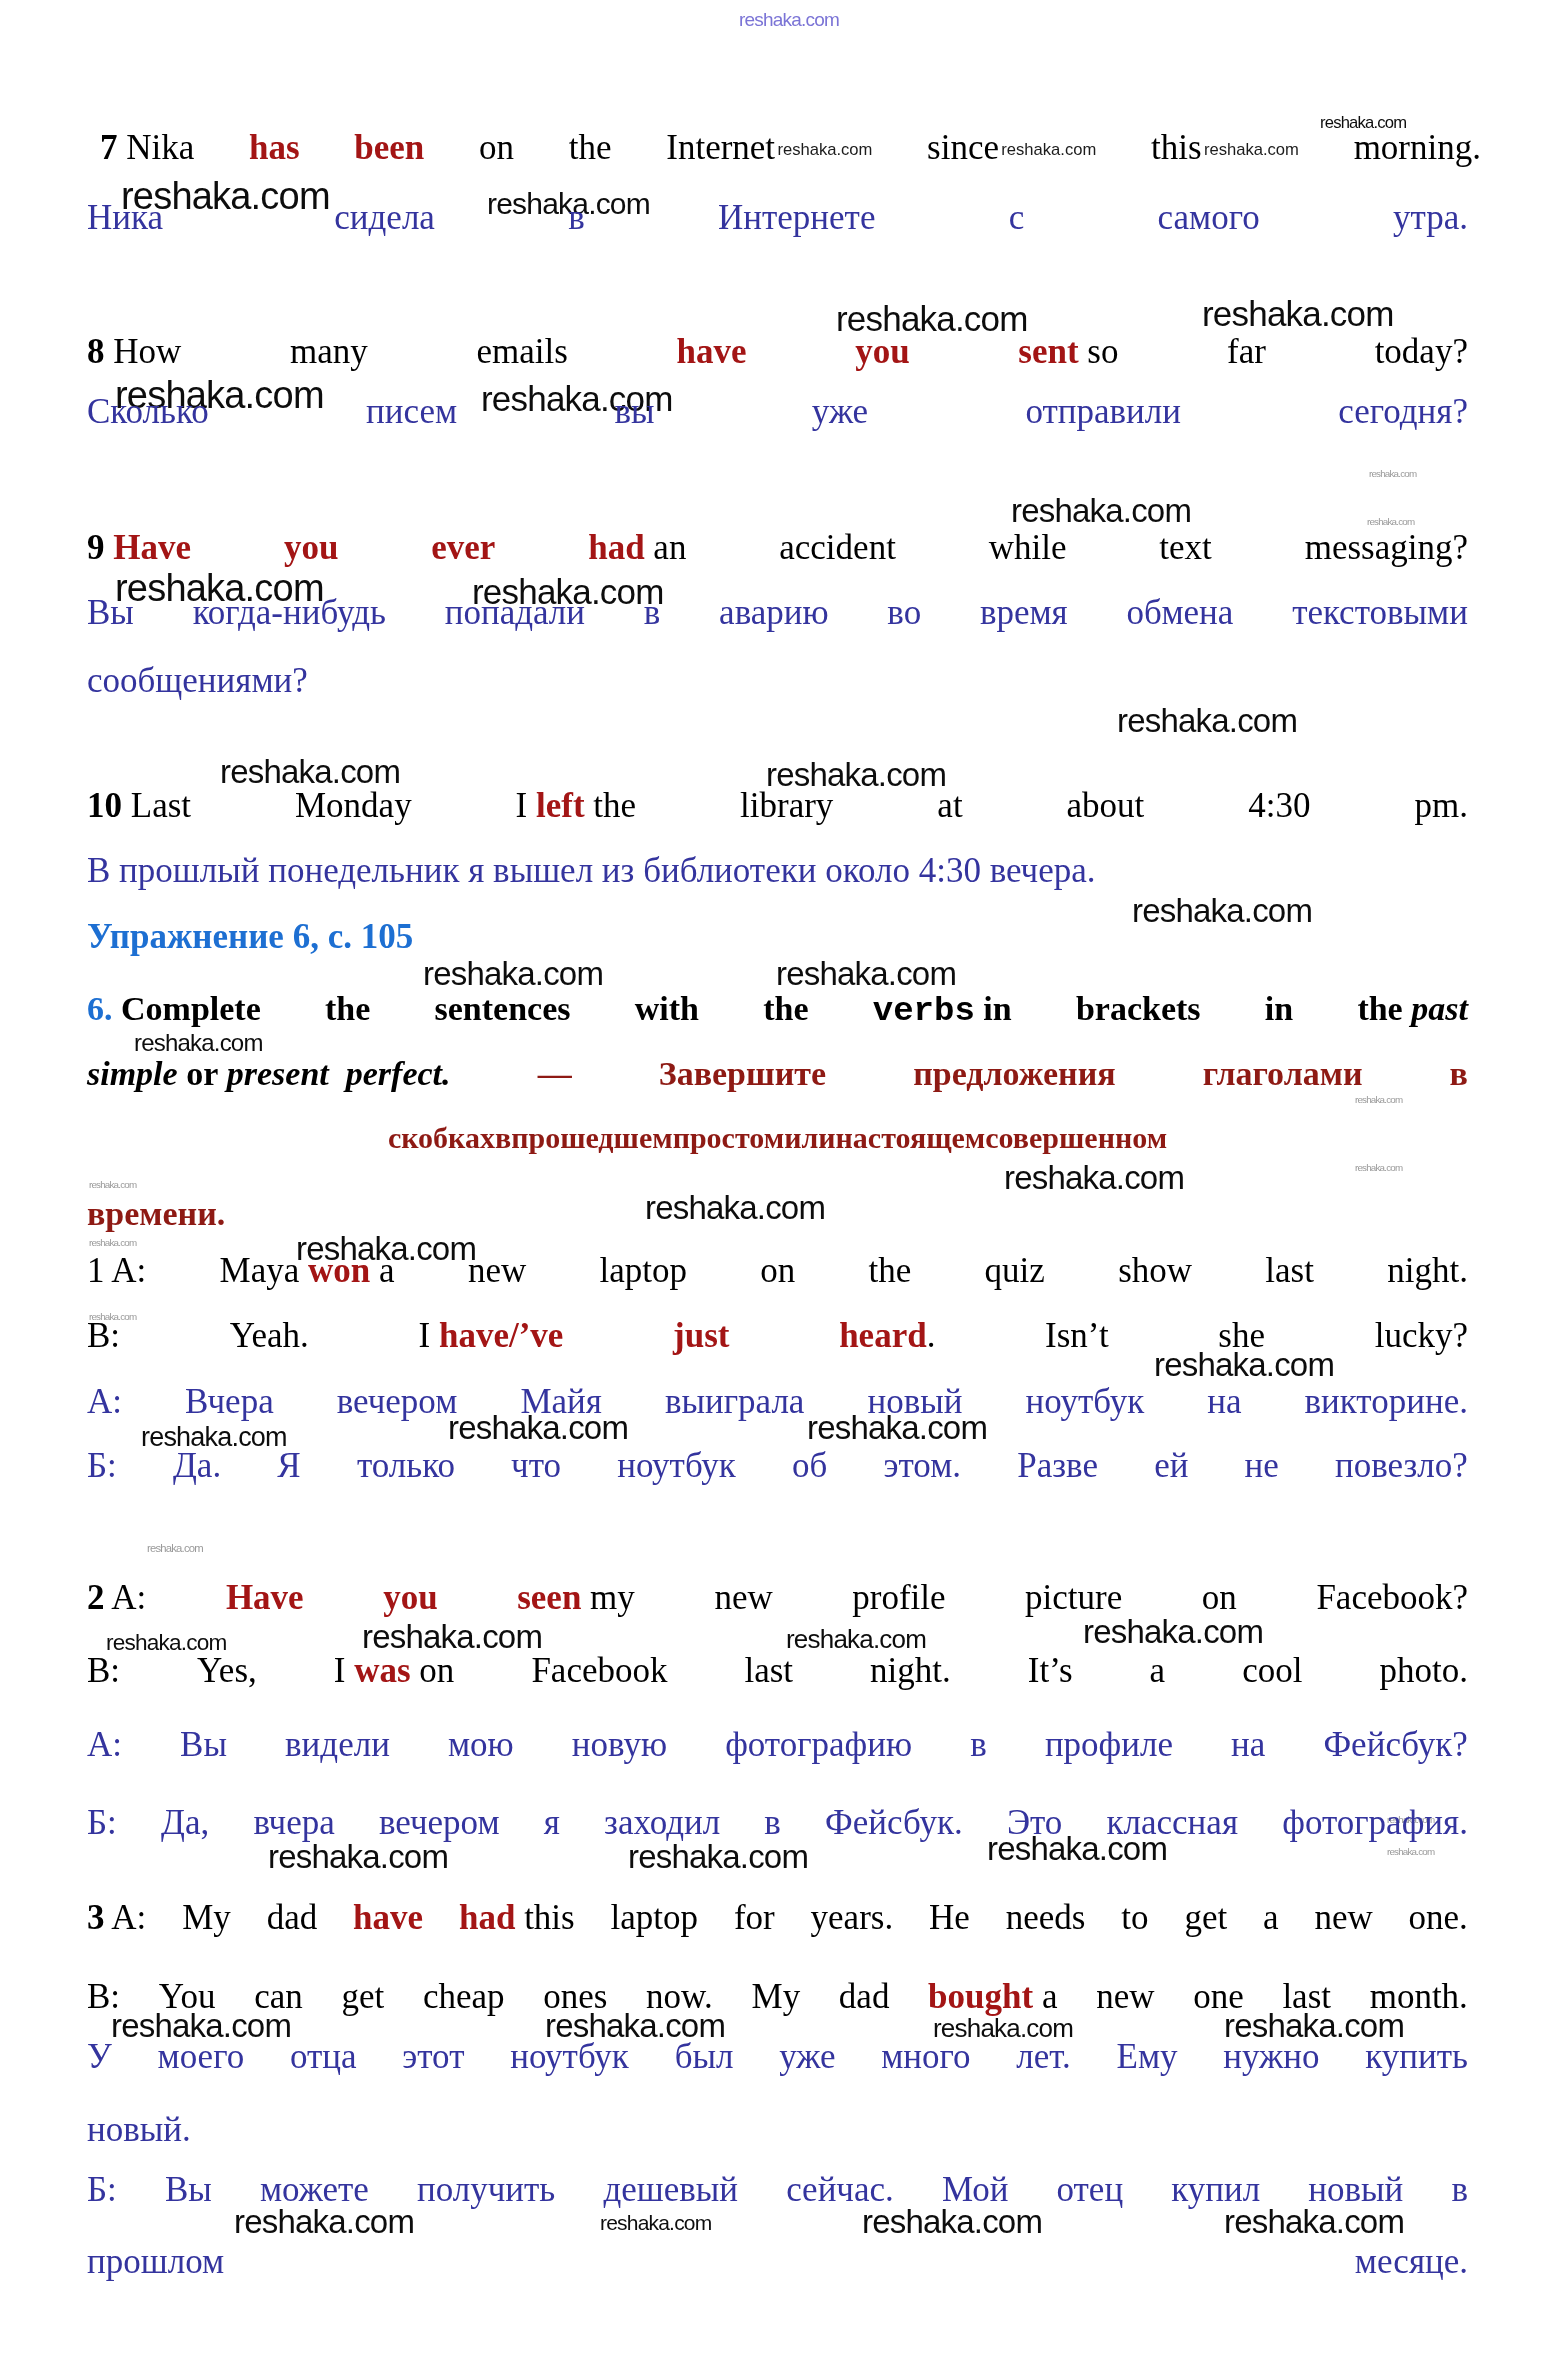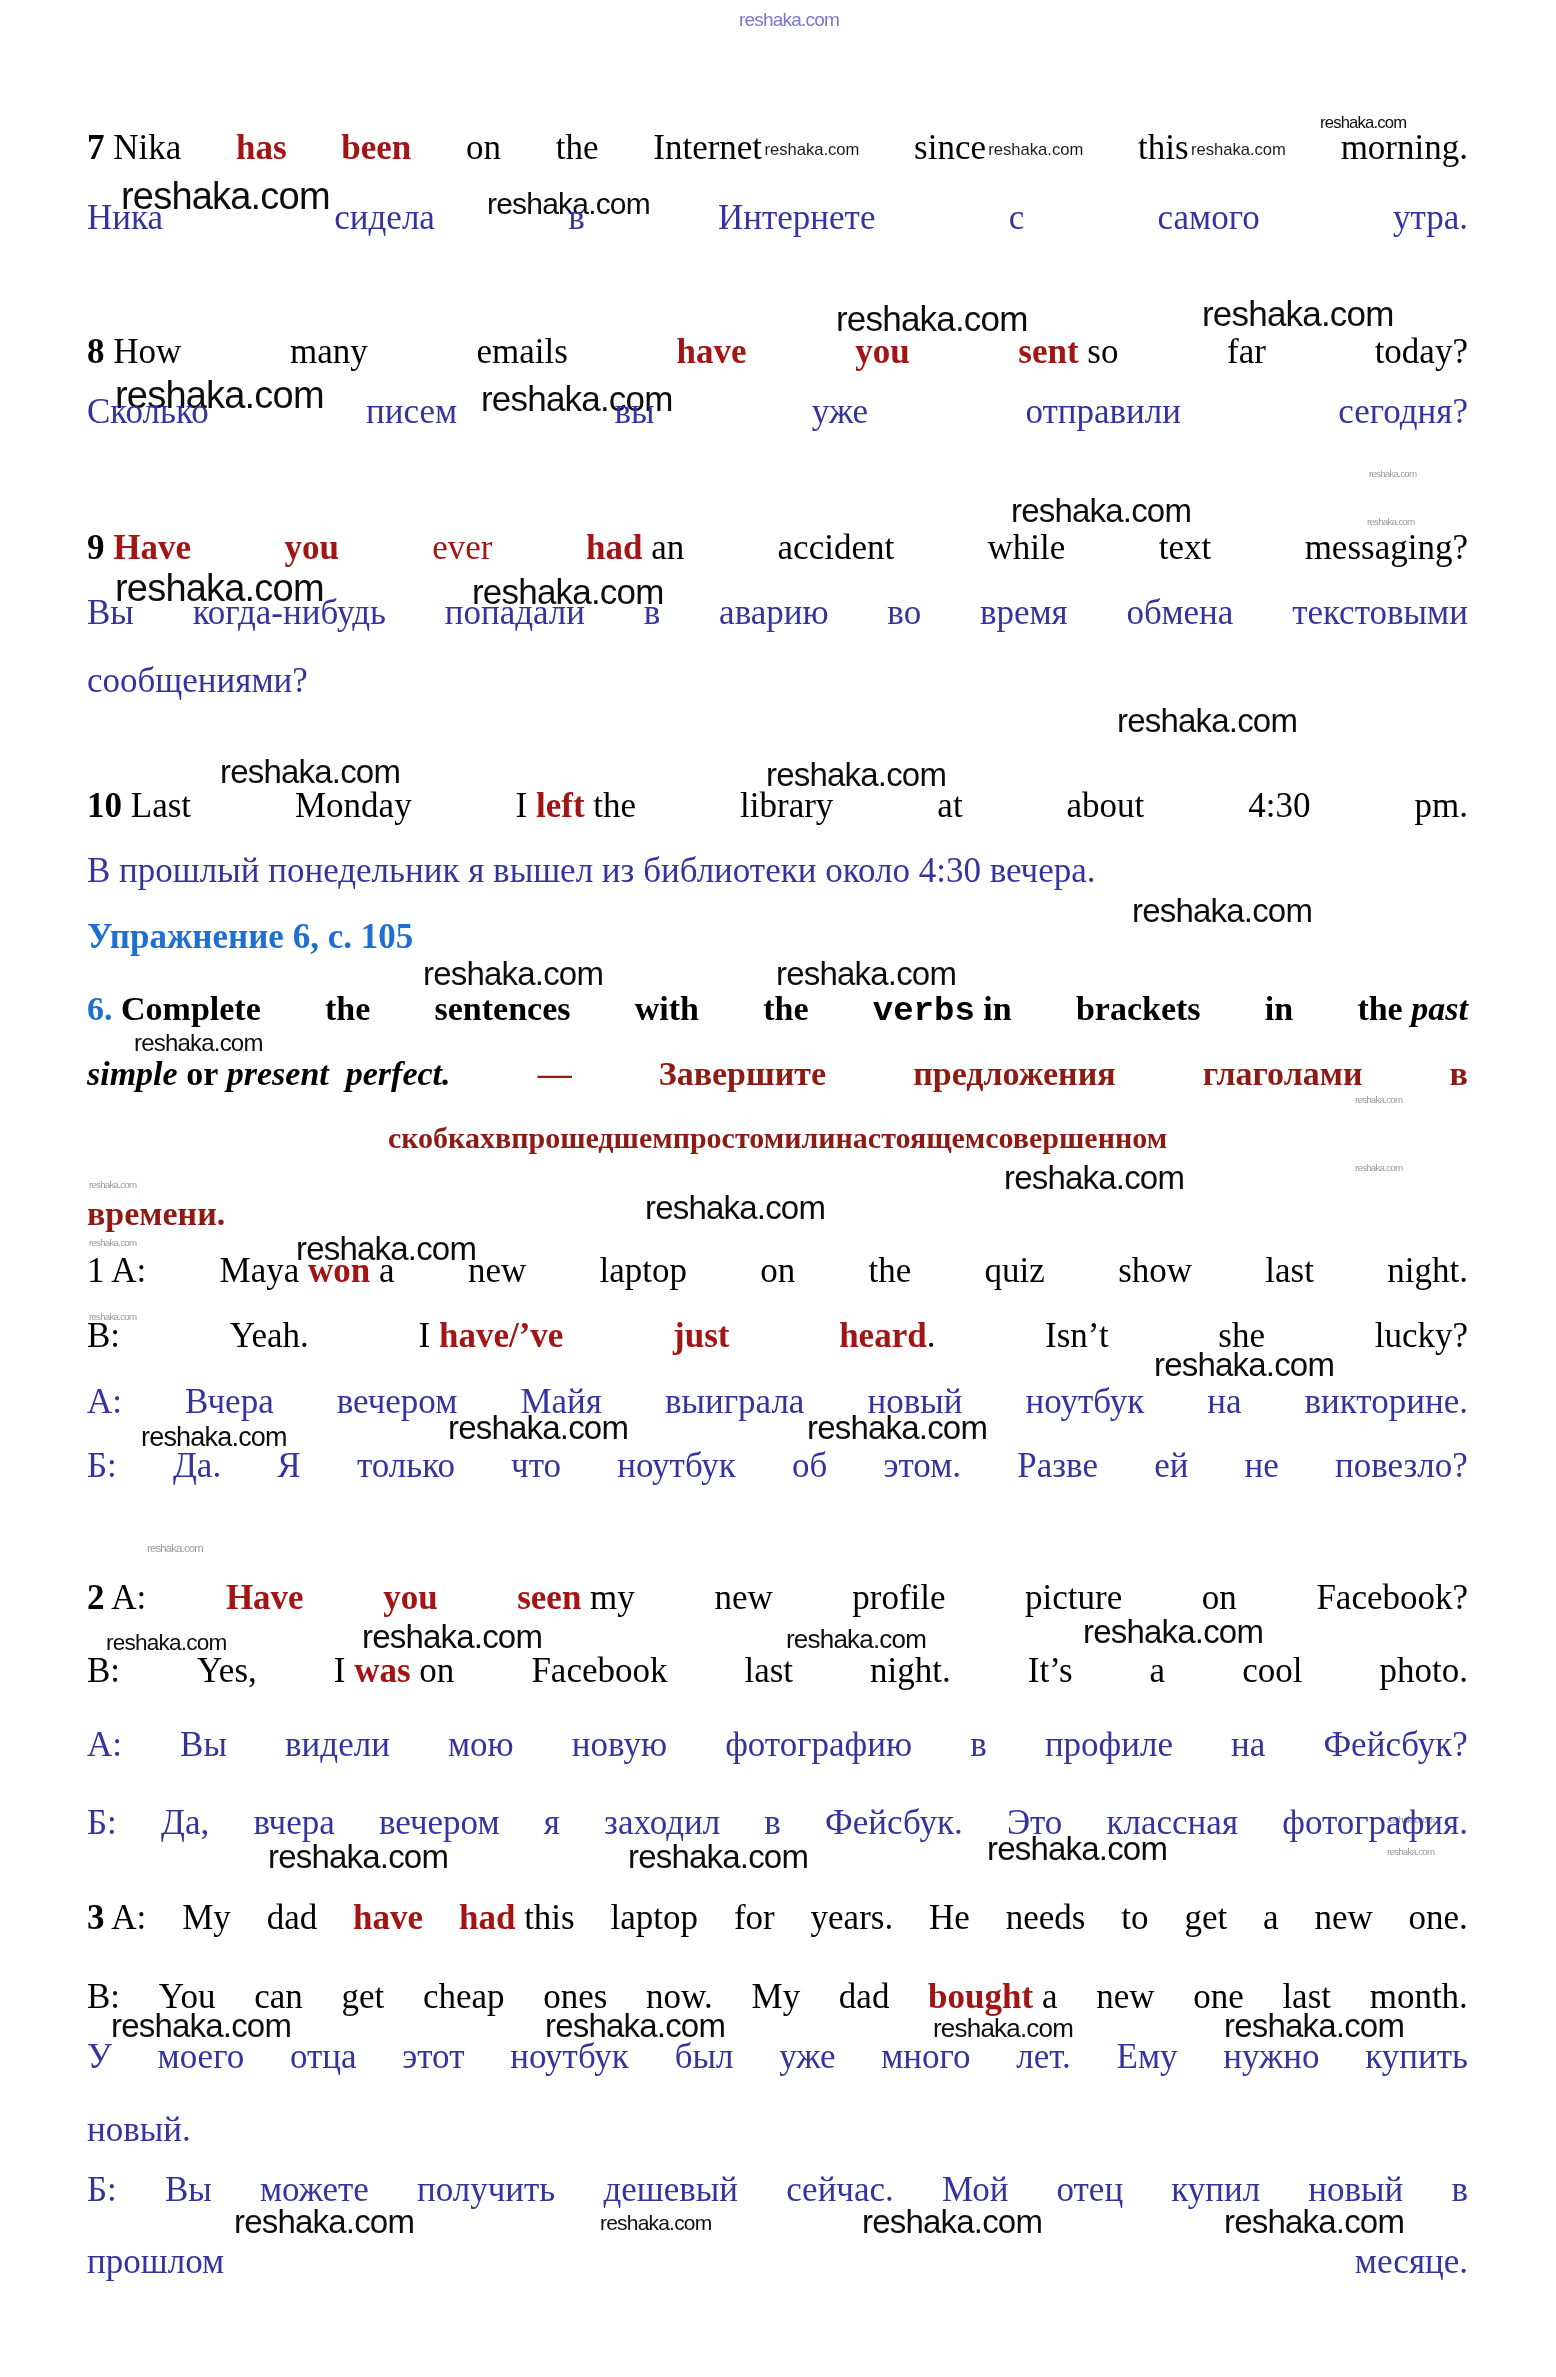--- a/index.html
+++ b/index.html
@@ -71,7 +71,7 @@
       <span class="wm" style="left: 1224px; top: 2203px; font-size: 33px; color: rgb(13, 13, 13);">reshaka.com</span>
     </div>
   <div id="text-layer">
-      <div class="line" style="top: 128px;">
+      <div class="line" style="top: 128px; margin-left: 13px;">
         <span class="item"><span style="color: rgb(0, 0, 0); font-weight: bold;">7</span><span style="color: rgb(0, 0, 0);"> Nika</span></span>
         <span class="item"><span style="color: rgb(163, 21, 21); font-weight: bold;">has</span></span>
         <span class="item"><span style="color: rgb(163, 21, 21); font-weight: bold;">been</span></span>

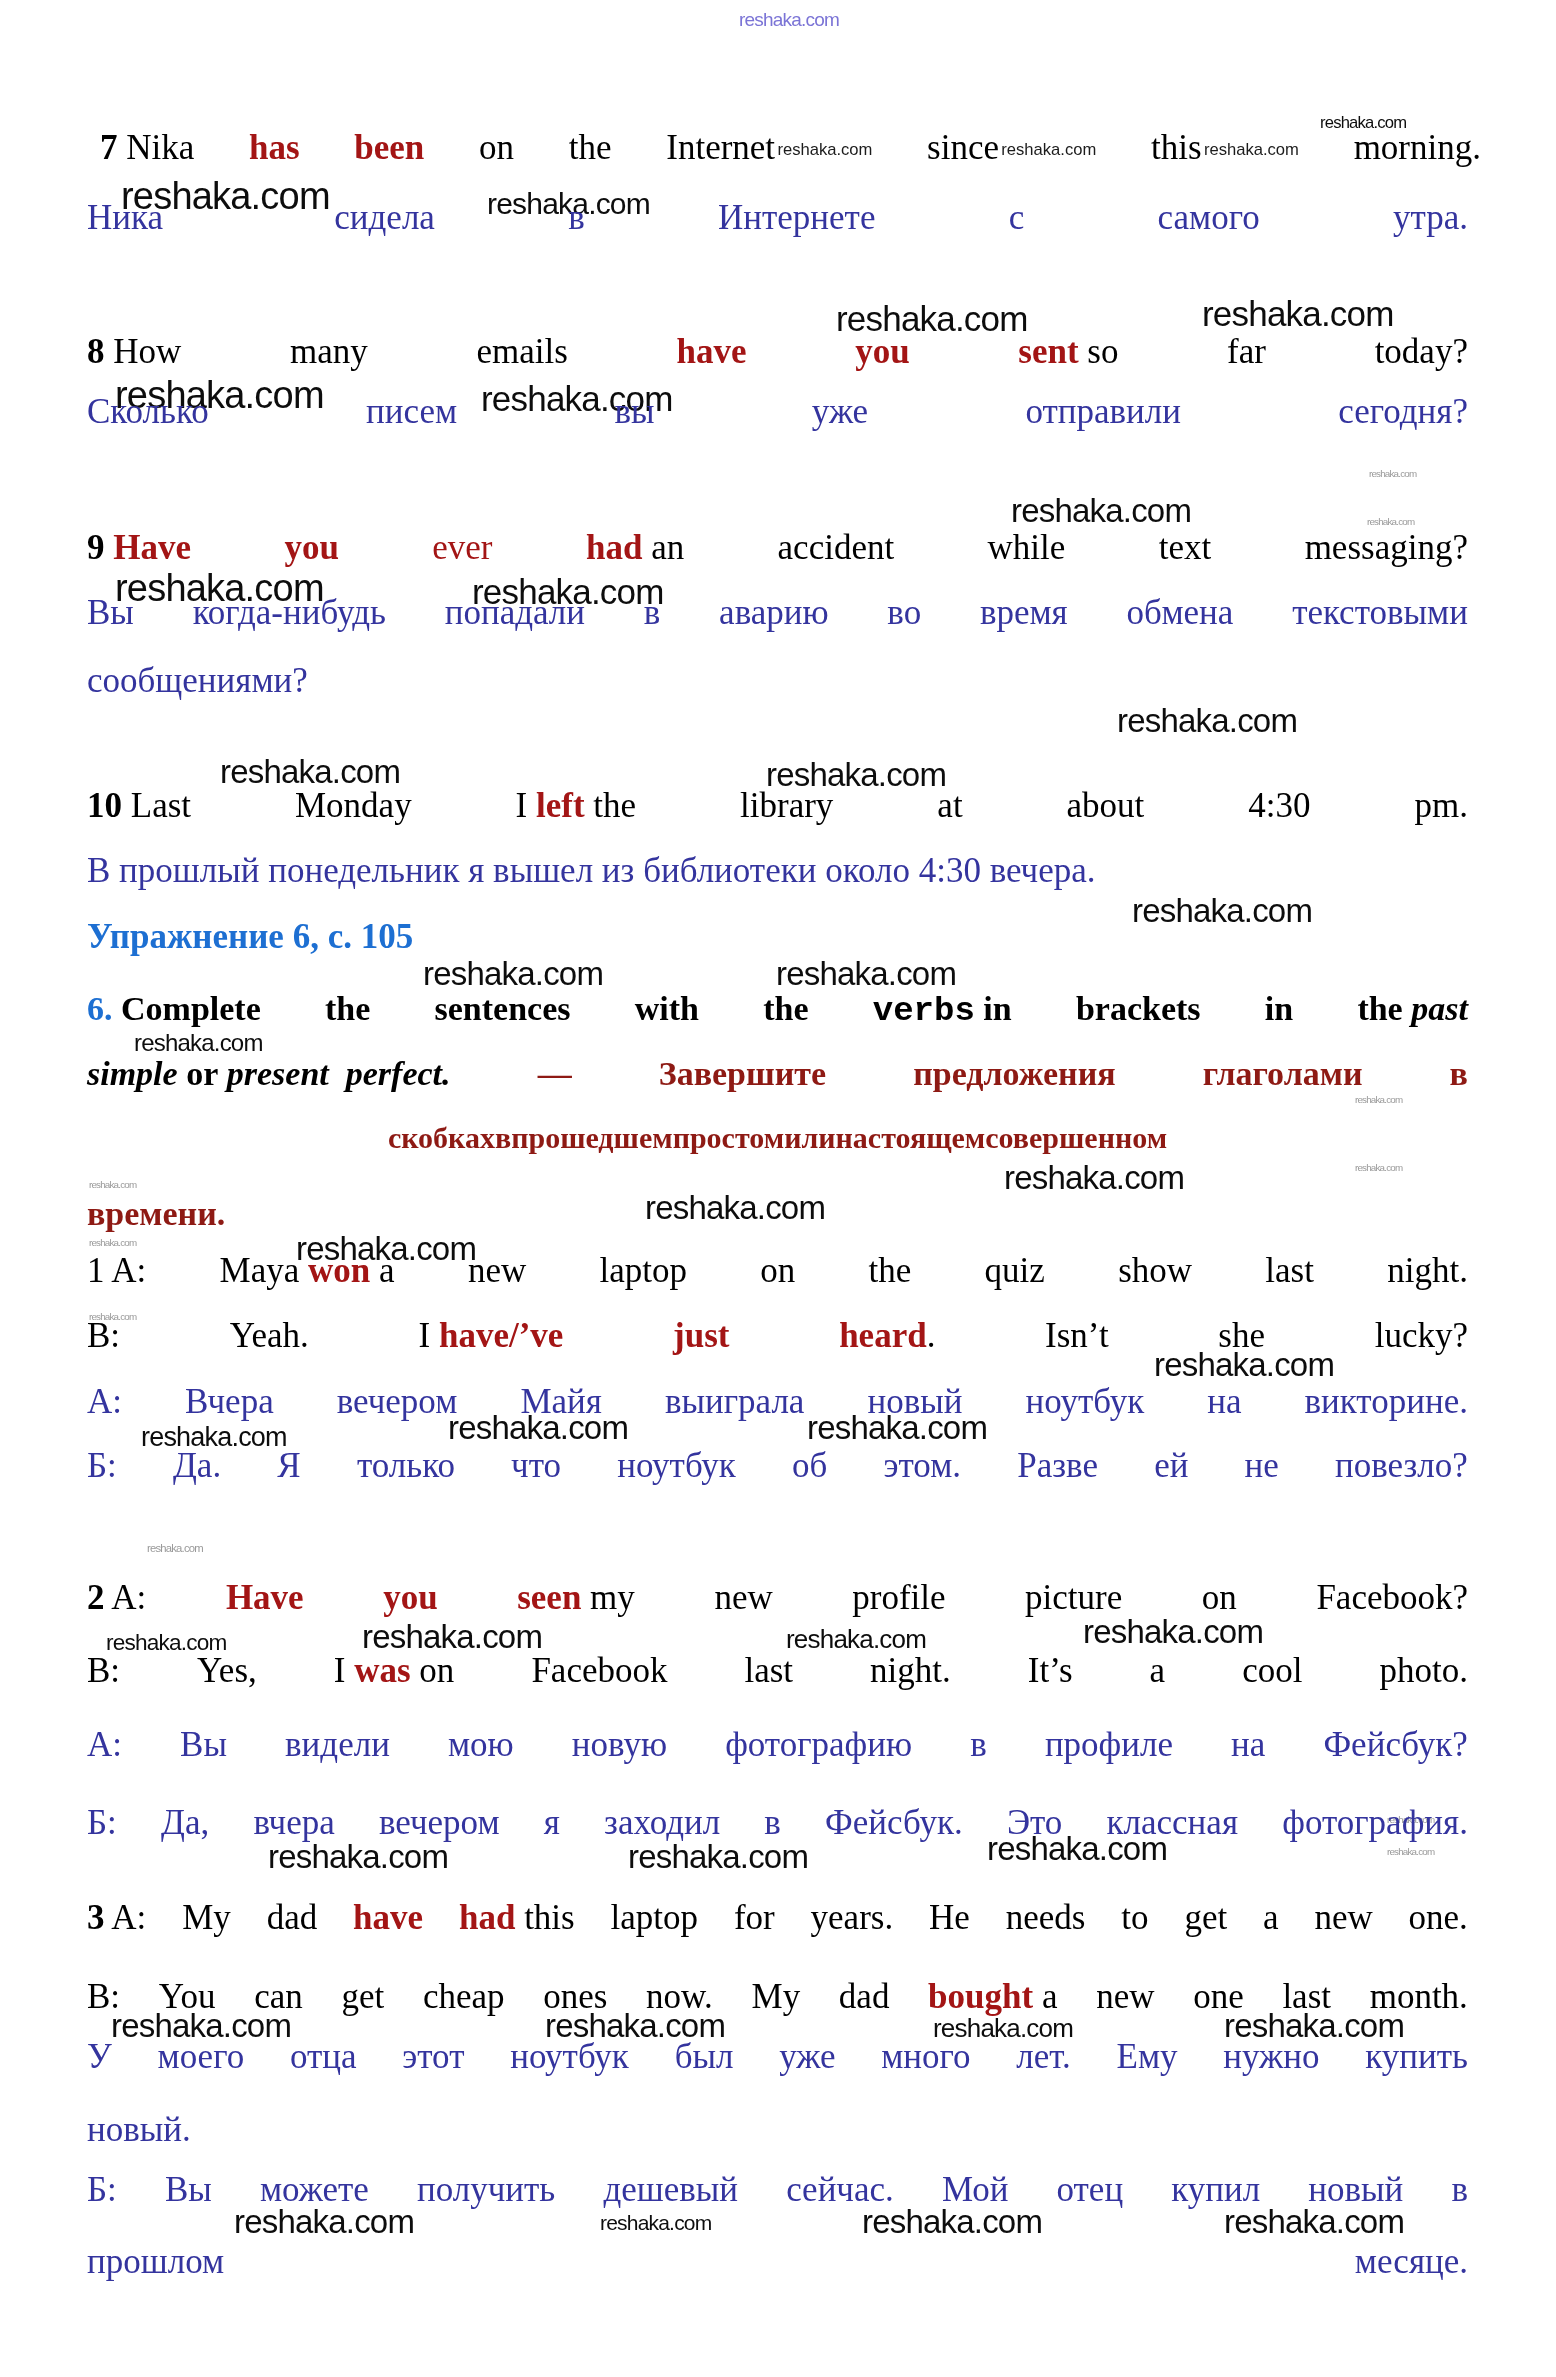--- a/index.html
+++ b/index.html
@@ -112,7 +112,7 @@
       <div class="line" style="top: 528px;">
         <span class="item"><span style="color: rgb(0, 0, 0); font-weight: bold;">9</span><span style="color: rgb(0, 0, 0);"> </span><span style="color: rgb(163, 21, 21); font-weight: bold;">Have</span></span>
         <span class="item"><span style="color: rgb(163, 21, 21); font-weight: bold;">you</span></span>
-        <span class="item"><span style="color: rgb(163, 21, 21); font-weight: normal;">ever</span></span>
+        <span class="item"><span style="color: rgb(163, 21, 21); font-weight: bold;">ever</span></span>
         <span class="item"><span style="color: rgb(163, 21, 21); font-weight: bold;">had</span><span style="color: rgb(0, 0, 0);"> an</span></span>
         <span class="item"><span style="color: rgb(0, 0, 0);">accident</span></span>
         <span class="item"><span style="color: rgb(0, 0, 0);">while</span></span>

